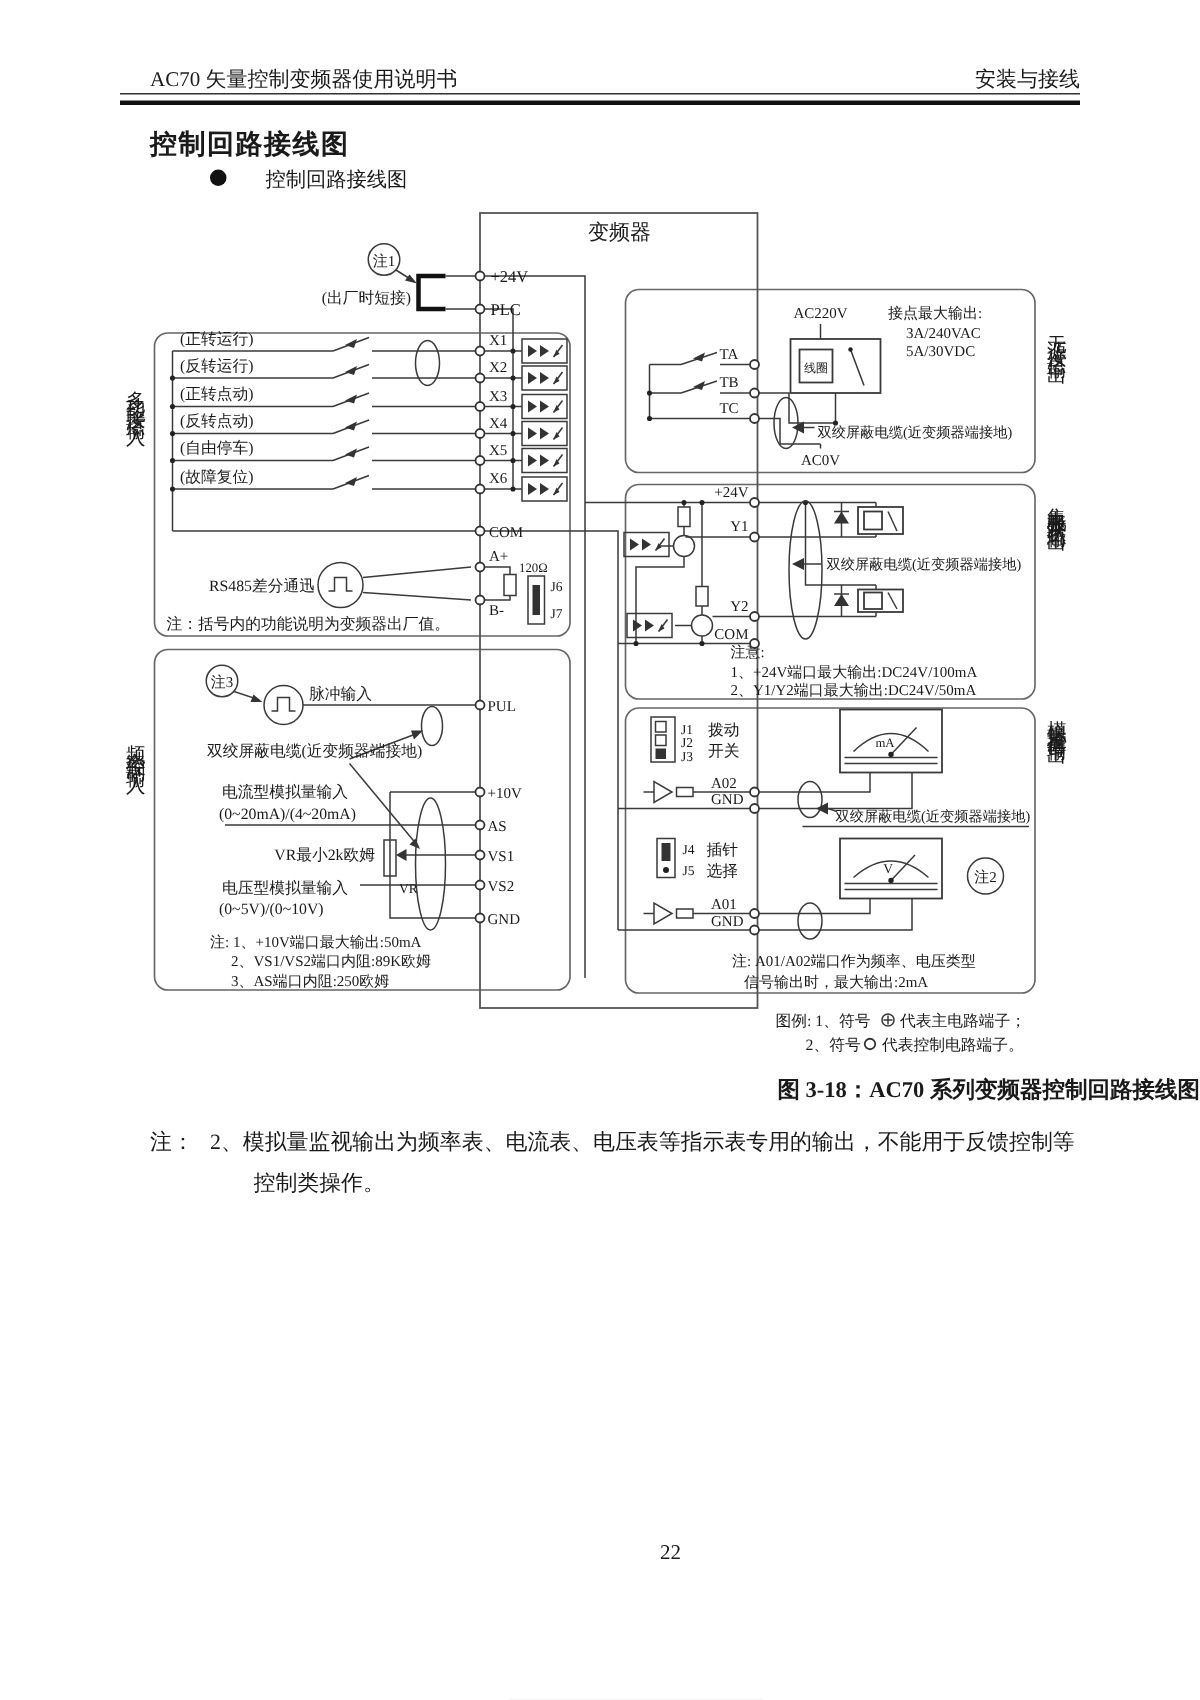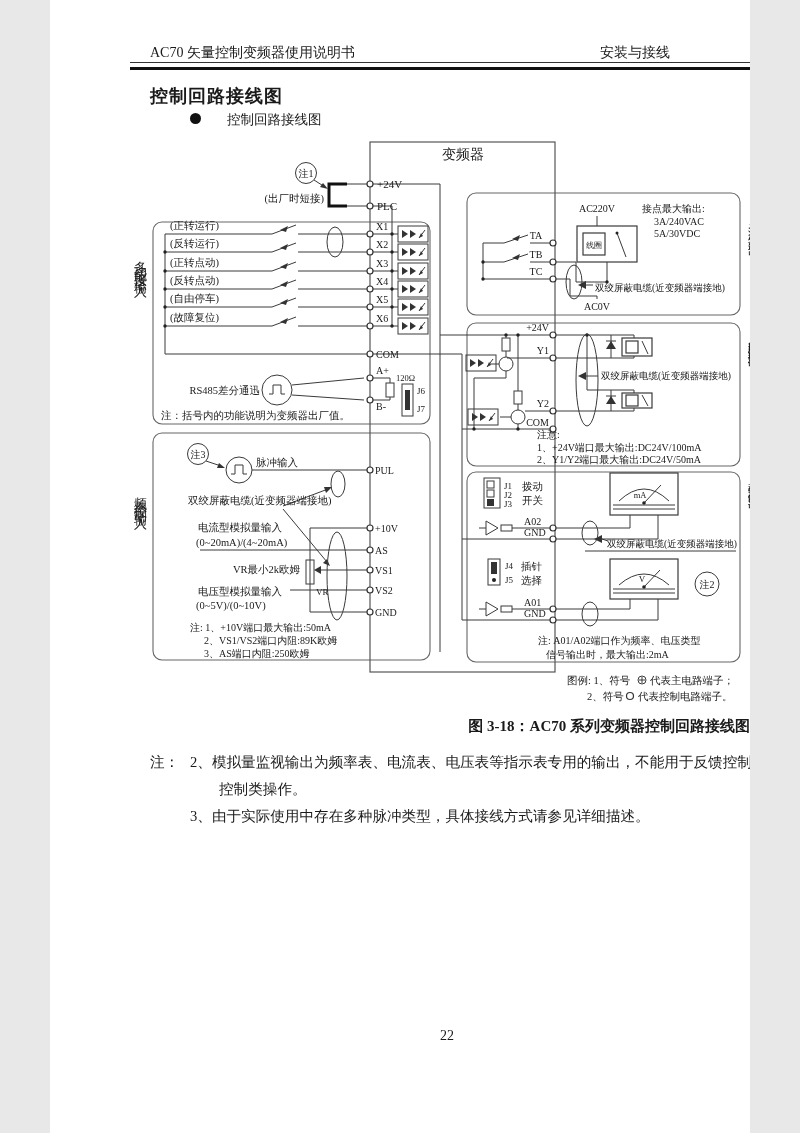--- a/index.html
+++ b/index.html
@@ -3,7 +3,7 @@
 <meta charset="utf-8">
 <style>
   html,body{margin:0;padding:0;background:#e8e8e8;}
-  #page{position:relative;width:700px;height:1133px;background:#ffffff;margin:0 auto;
+  #page{position:relative;width:800px;height:1133px;background:#ffffff;margin:0 auto;
         font-family:"Liberation Serif", serif;color:#1a1a1a;overflow:hidden;}
   .abs{position:absolute;}
   #hdr-left{left:100px;top:44px;font-size:14px;}

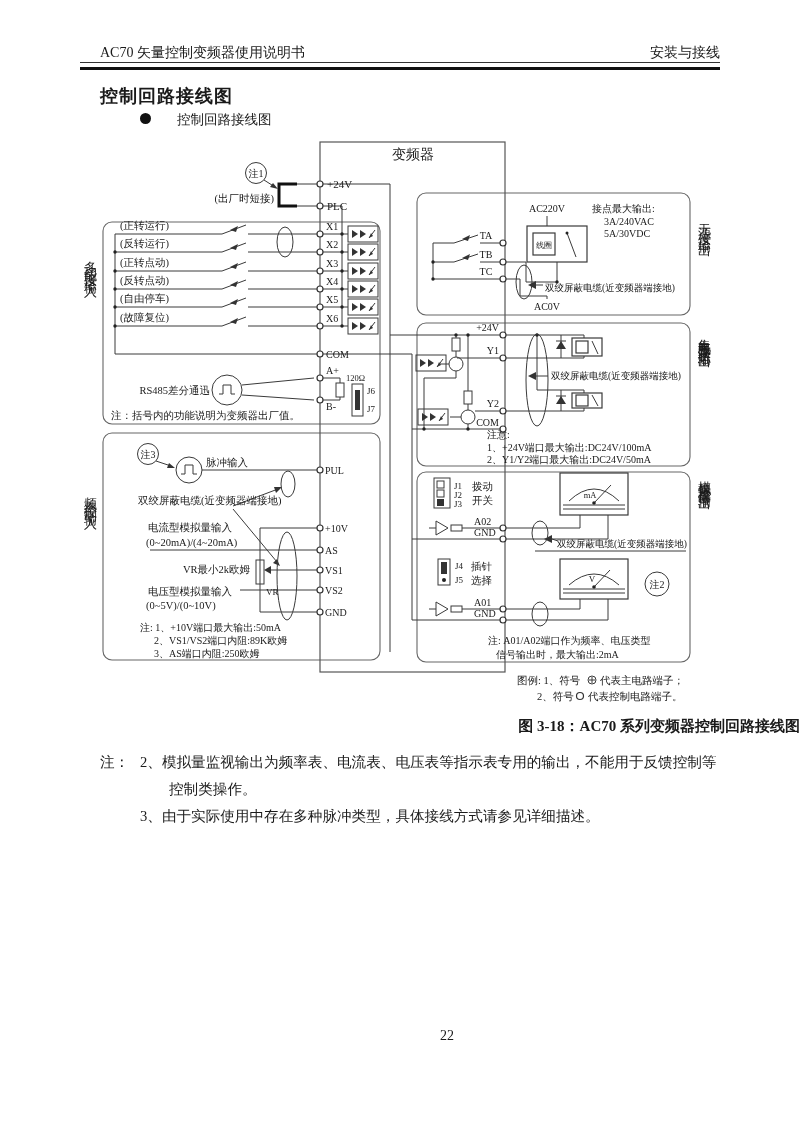--- a/index.html
+++ b/index.html
@@ -386,7 +386,6 @@
     <div class="prefix">注：</div>
     <div class="items">
       <div class="item">2、模拟量监视输出为频率表、电流表、电压表等指示表专用的输出，不能用于反馈控制等控制类操作。</div>
-      <div class="item">3、由于实际使用中存在多种脉冲类型，具体接线方式请参见详细描述。</div>
     </div>
   </div>
 

